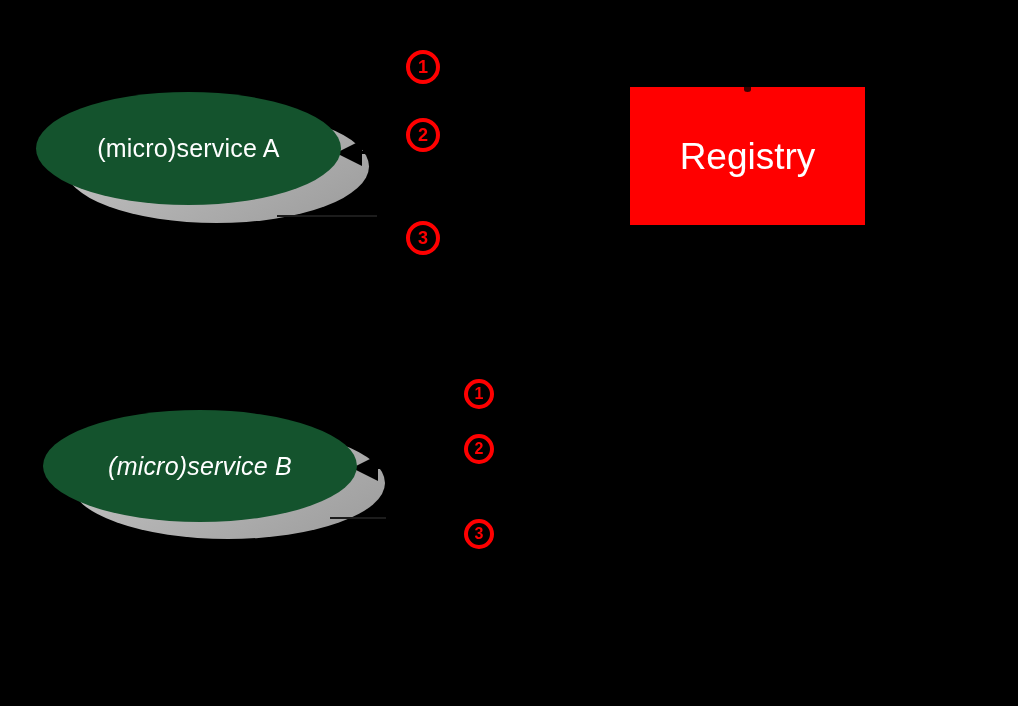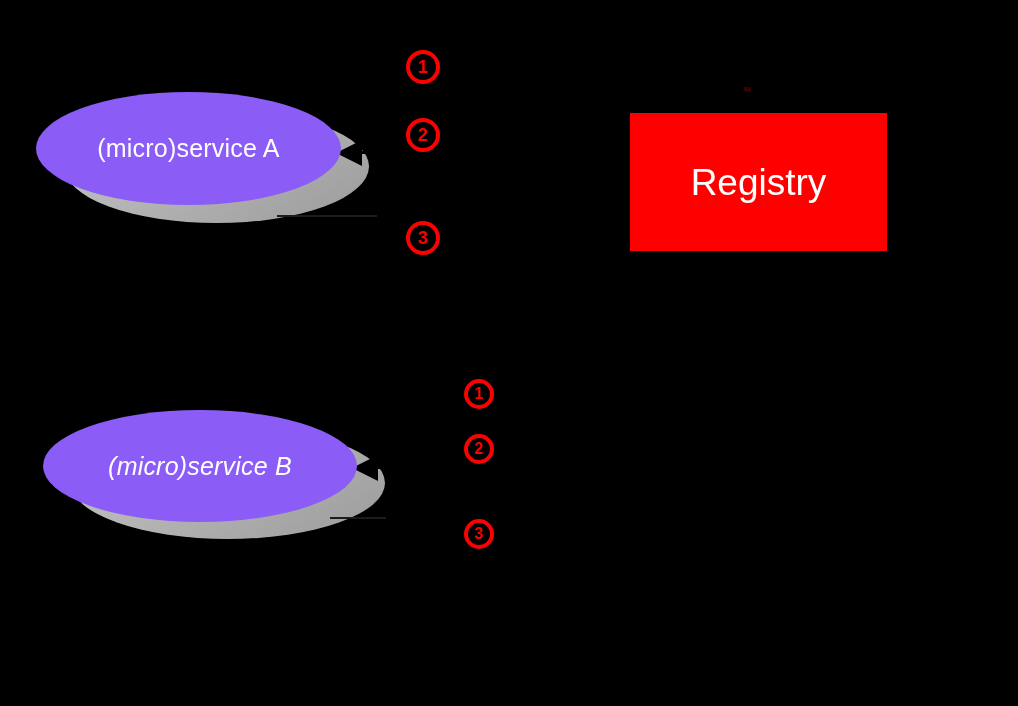--- a/index.html
+++ b/index.html
@@ -32,7 +32,7 @@
   .service-ellipse {
     position: absolute;
     border-radius: 50%;
-    background: #8b5cf6;
+    background: #14532d;
     display: flex;
     align-items: center;
     justify-content: center;

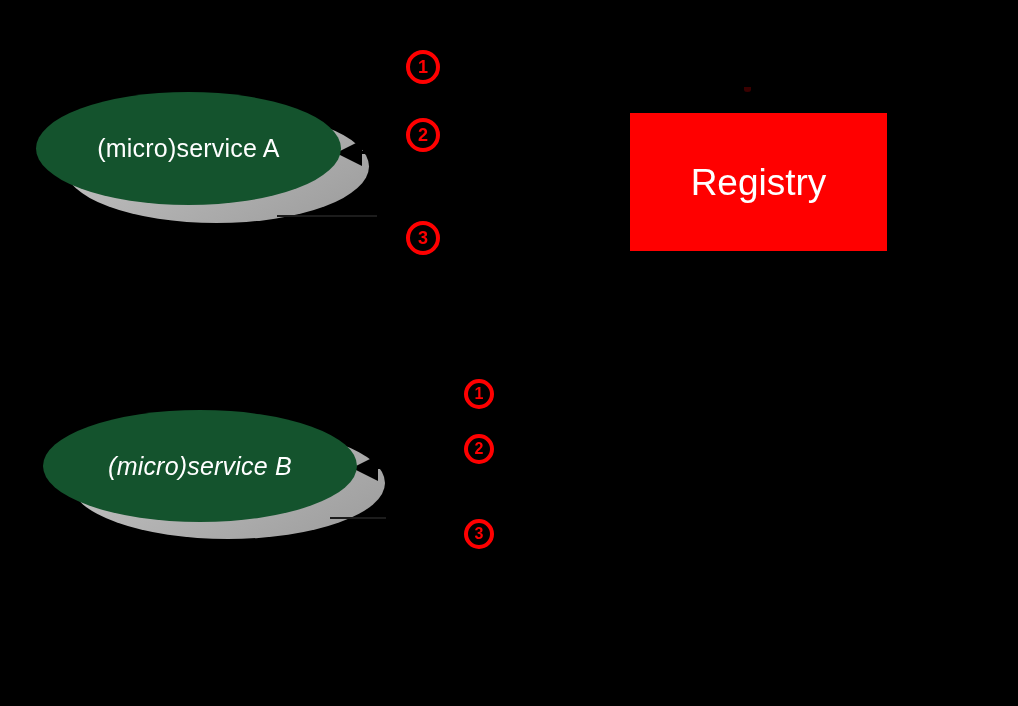--- a/index.html
+++ b/index.html
@@ -145,7 +145,7 @@
       </div>
     </div>
 
-  <div class="registry-box" id="registry-box" style="left: 630px; top: 87px; width: 257px; height: 138px; margin-top: 26px;">
+  <div class="registry-box" id="registry-box" style="left: 630px; top: 87px; width: 235px; height: 138px;">
     <span class="registry-label">Registry</span>
   </div>
   <div class="registry-notch" id="registry-notch" style="left: 744px; top: 87px;"></div>

